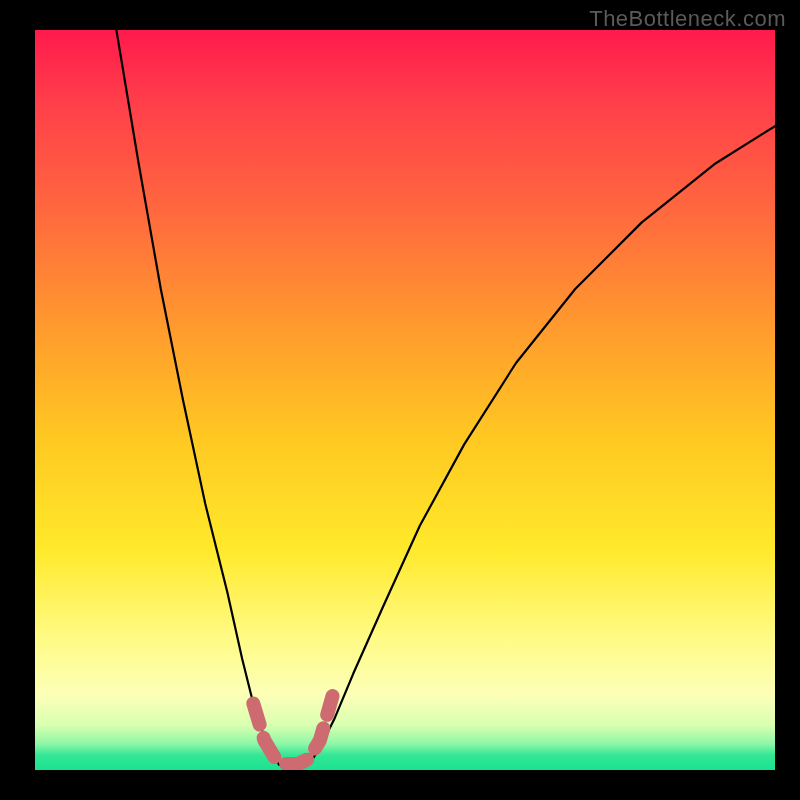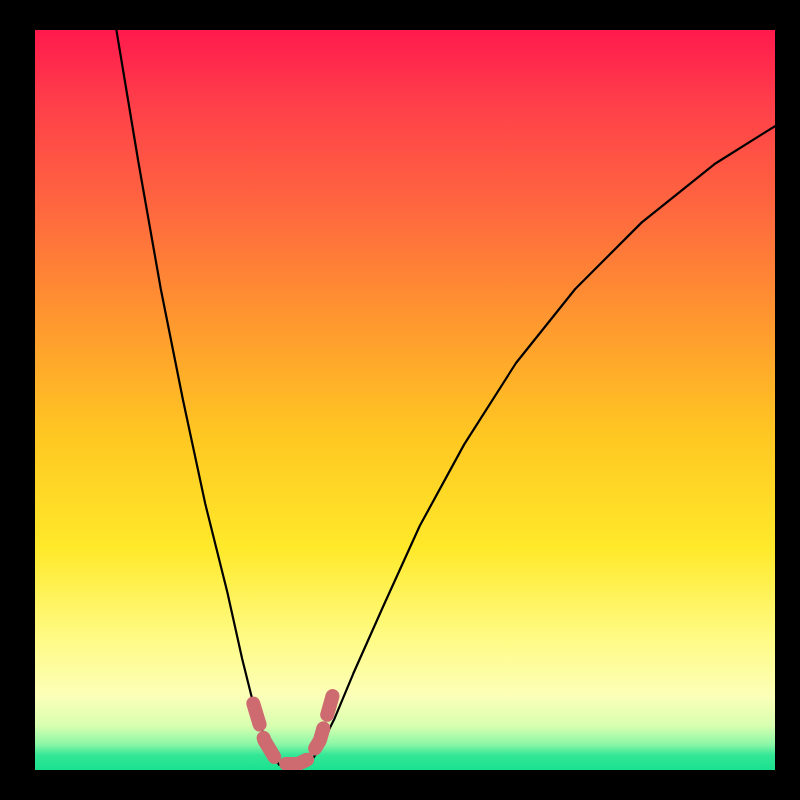--- a/index.html
+++ b/index.html
@@ -85,6 +85,7 @@
 
 <div class="outer">
 
+  <div class="watermark">TheBottleneck.com</div>
 
   <div class="plot-frame">
     <div class="gradient"></div>

